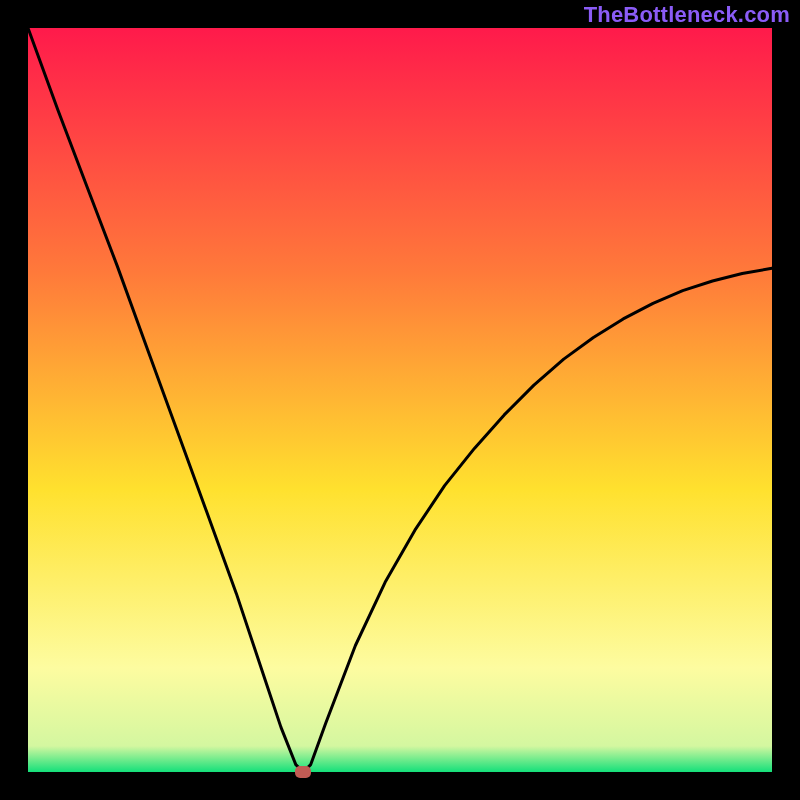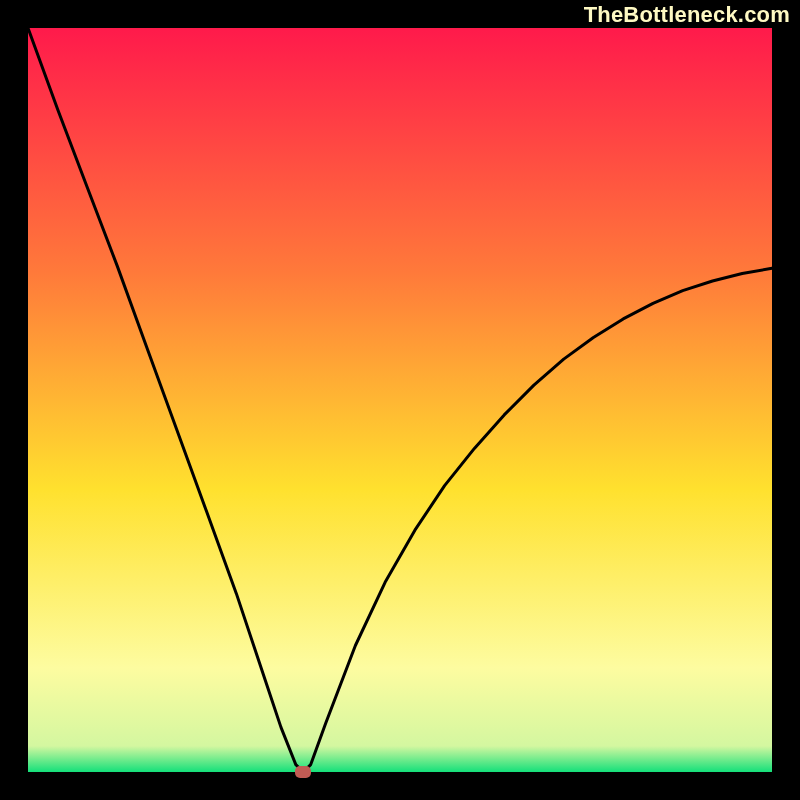--- a/index.html
+++ b/index.html
@@ -33,7 +33,7 @@
     font-family: Arial, Helvetica, sans-serif;
     font-size: 22px;
     font-weight: 600;
-    color: #fef9c3;
+    color: #8b5cf6;
     letter-spacing: 0.2px;
   }
   .marker {

